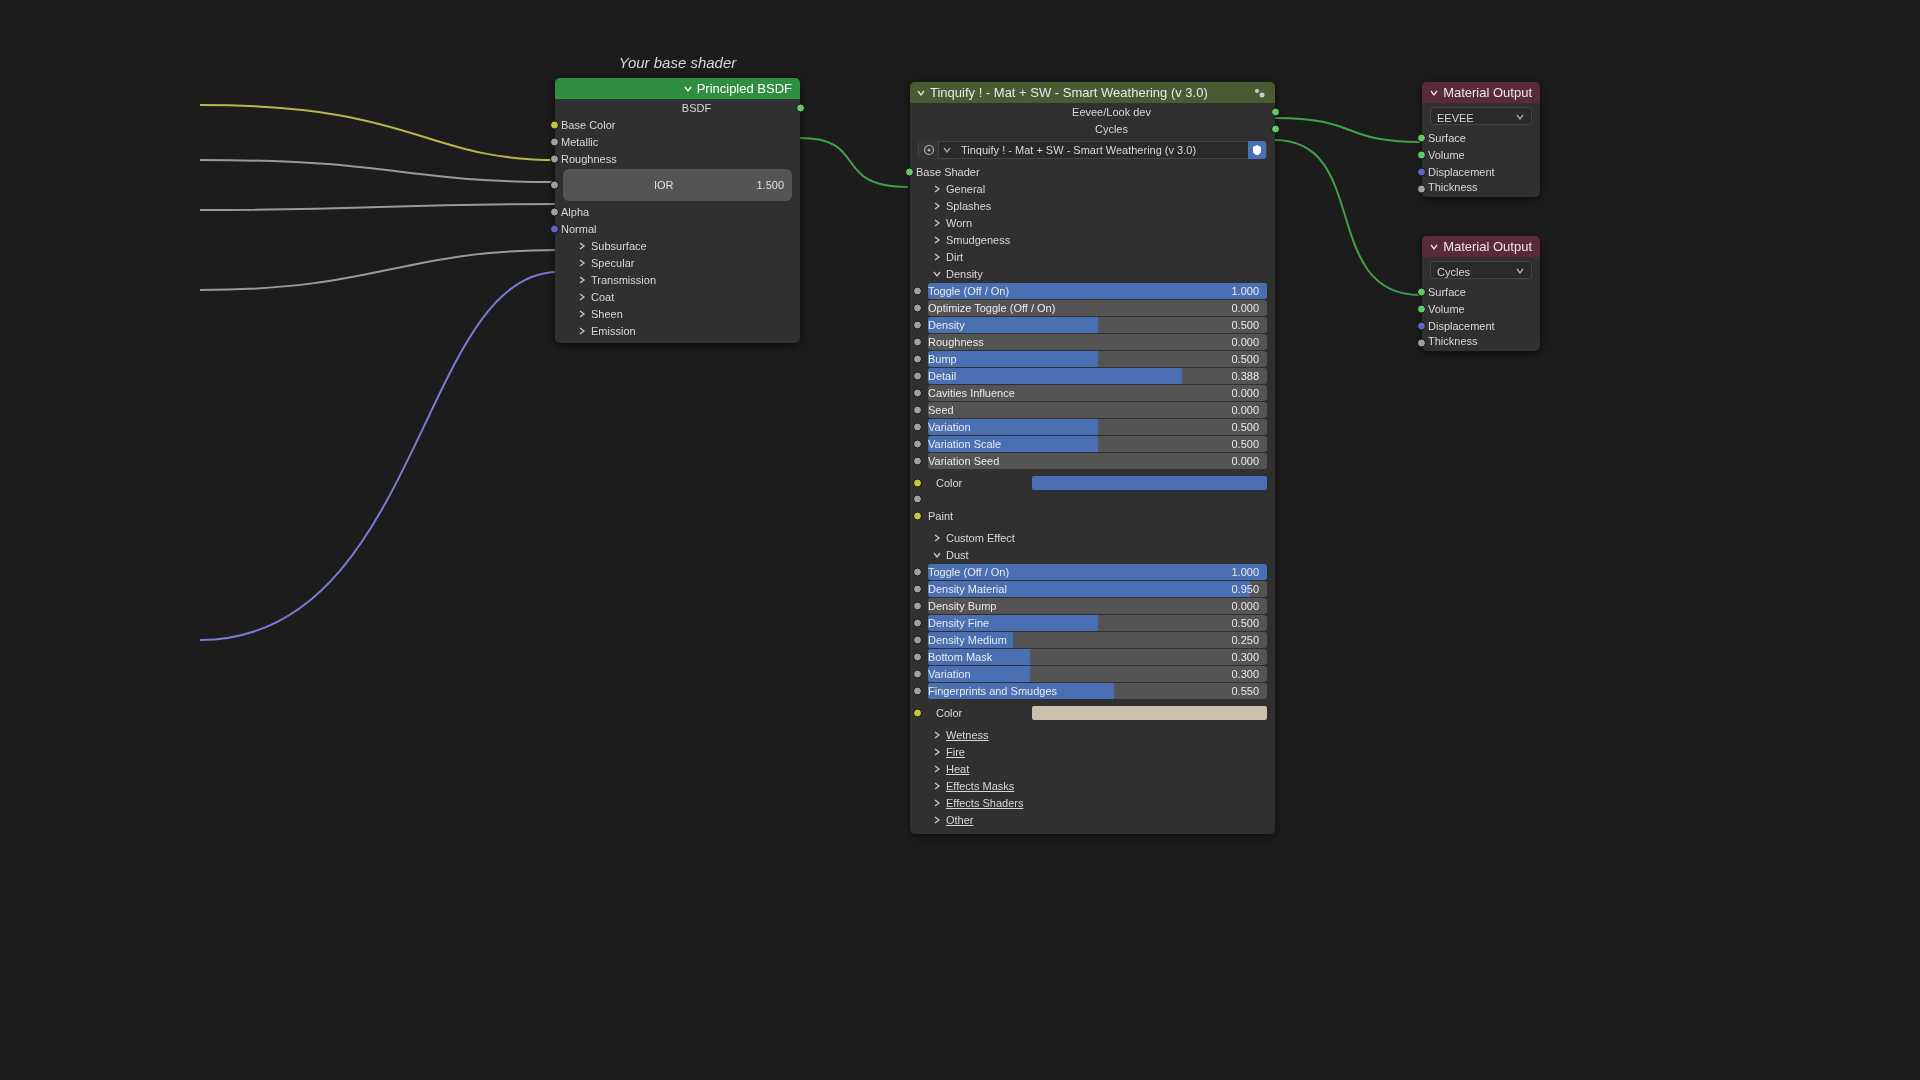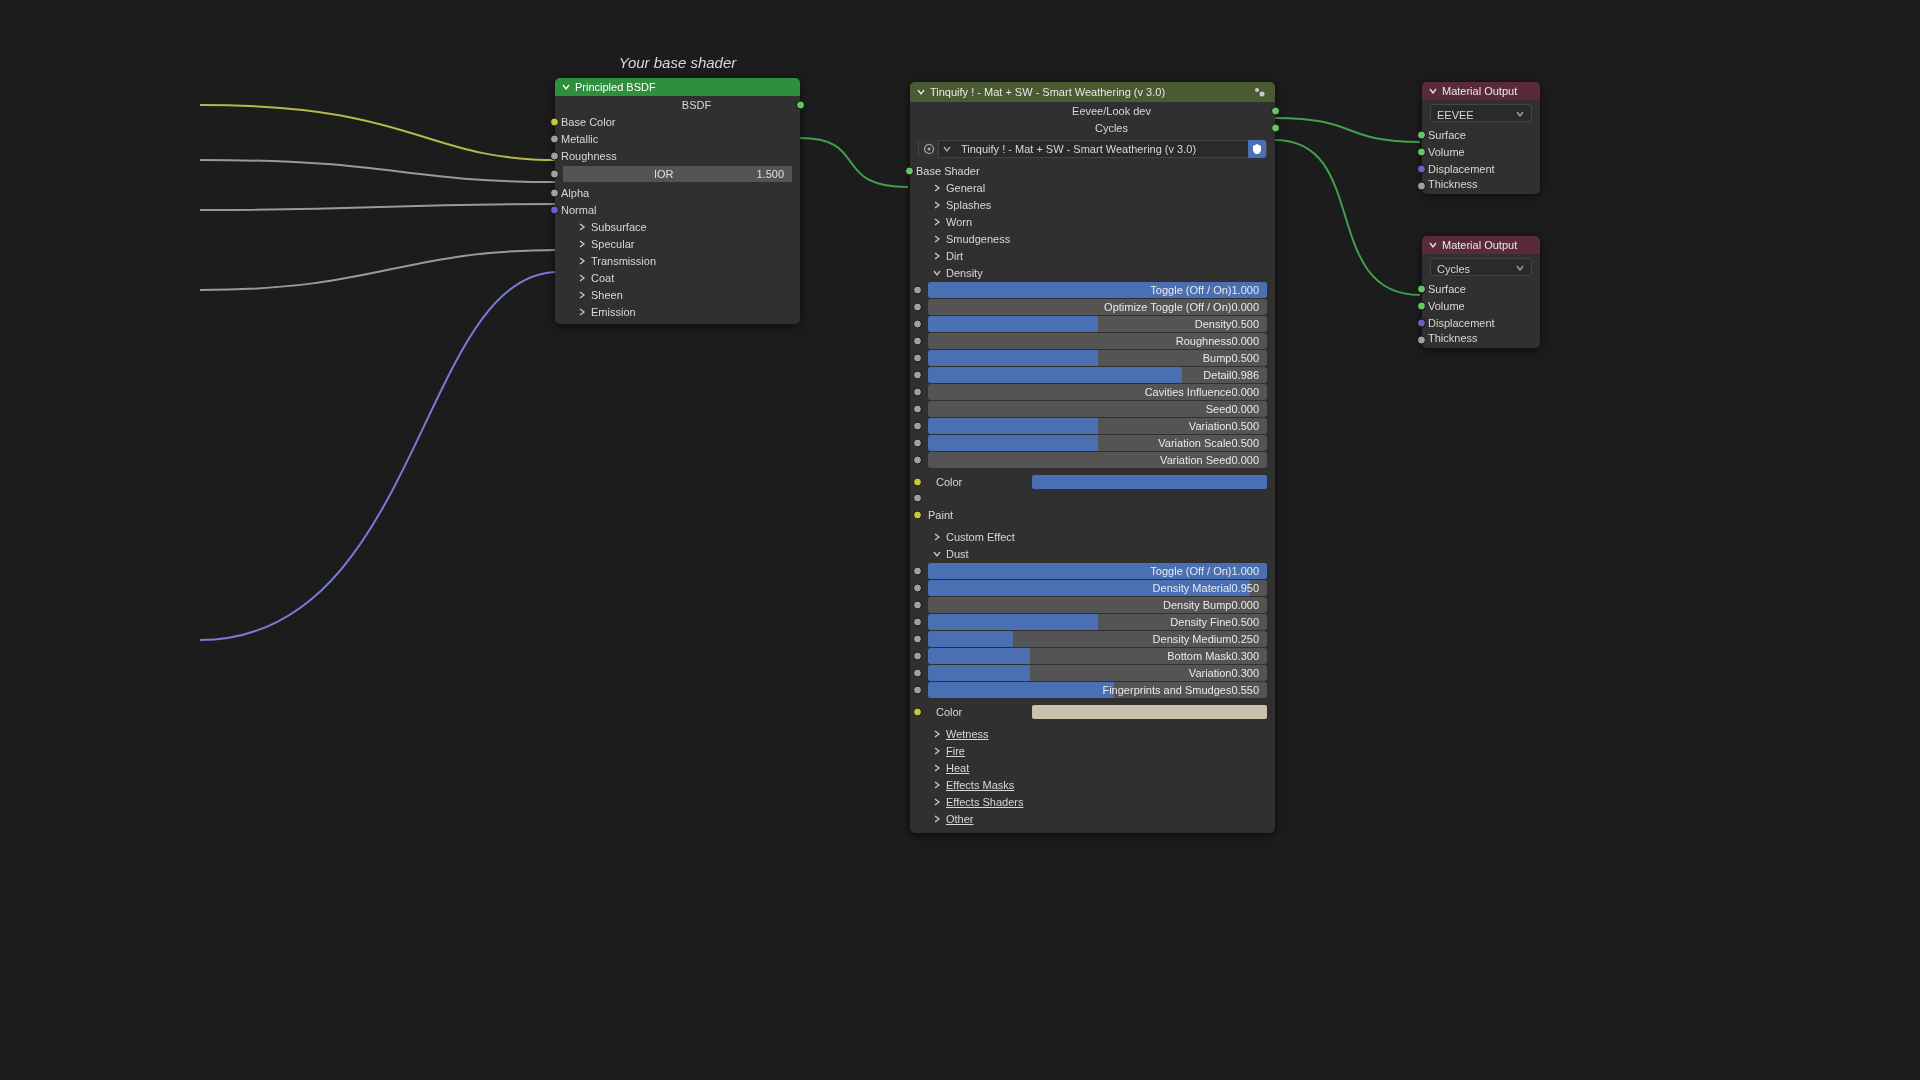--- a/index.html
+++ b/index.html
@@ -36,7 +36,8 @@
     border-radius: 5px 5px 0 0;
     display: flex;
     align-items: center;
-    font-size: 11px;
+    font-size: 13px;
+    justify-content: flex-end;
   }
   .hdr-green { background: #2f8f3f; color: #fff; }
   .hdr-olive { background: #4a5a32; color: #e8e8e8; }

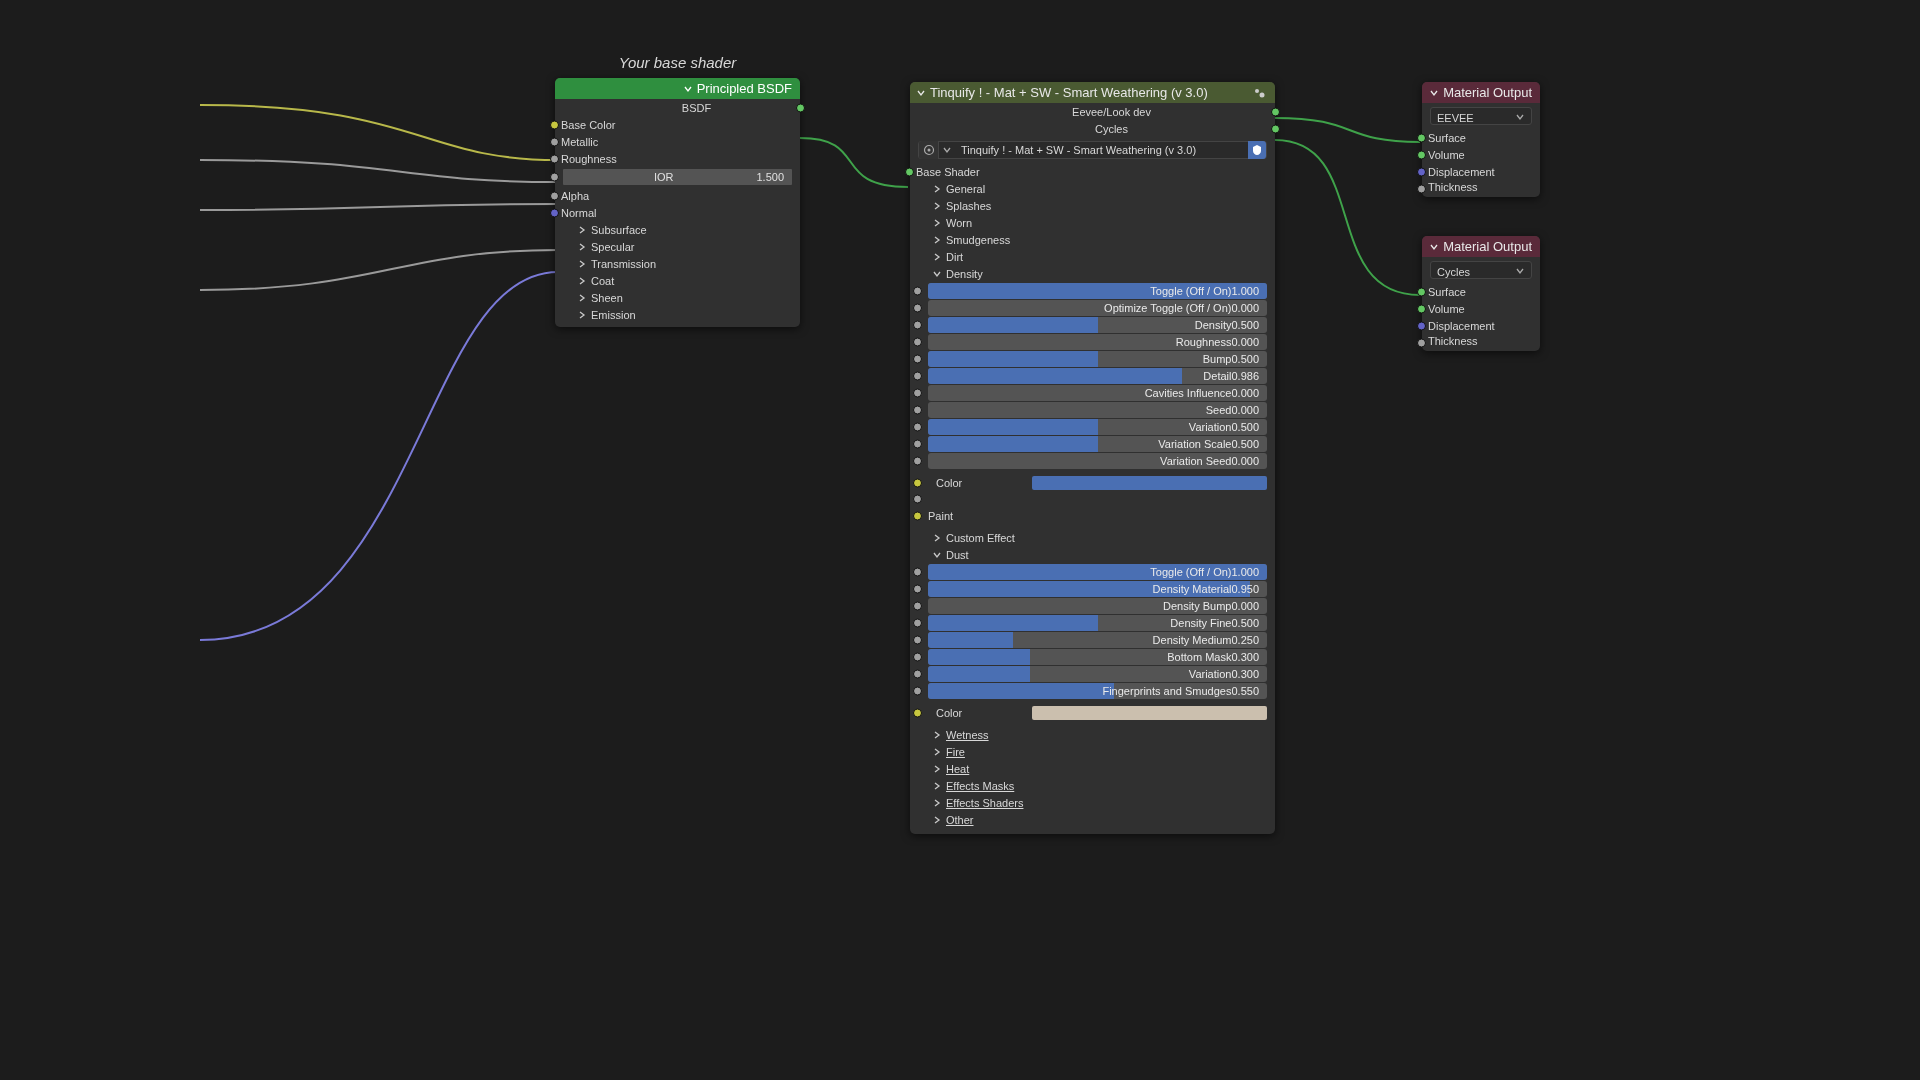--- a/index.html
+++ b/index.html
@@ -74,7 +74,7 @@
 
   .field {
     display:flex; align-items:center; margin:2px 8px;
-    background:#545454; border-radius:1px; height:16px; padding:0 8px;
+    background:#545454; border-radius:6px; height:32px; padding:0 8px;
   }
   .field .flabel { flex:1; text-align:center; color:#e0e0e0; }
   .field .fval { color:#e0e0e0; }

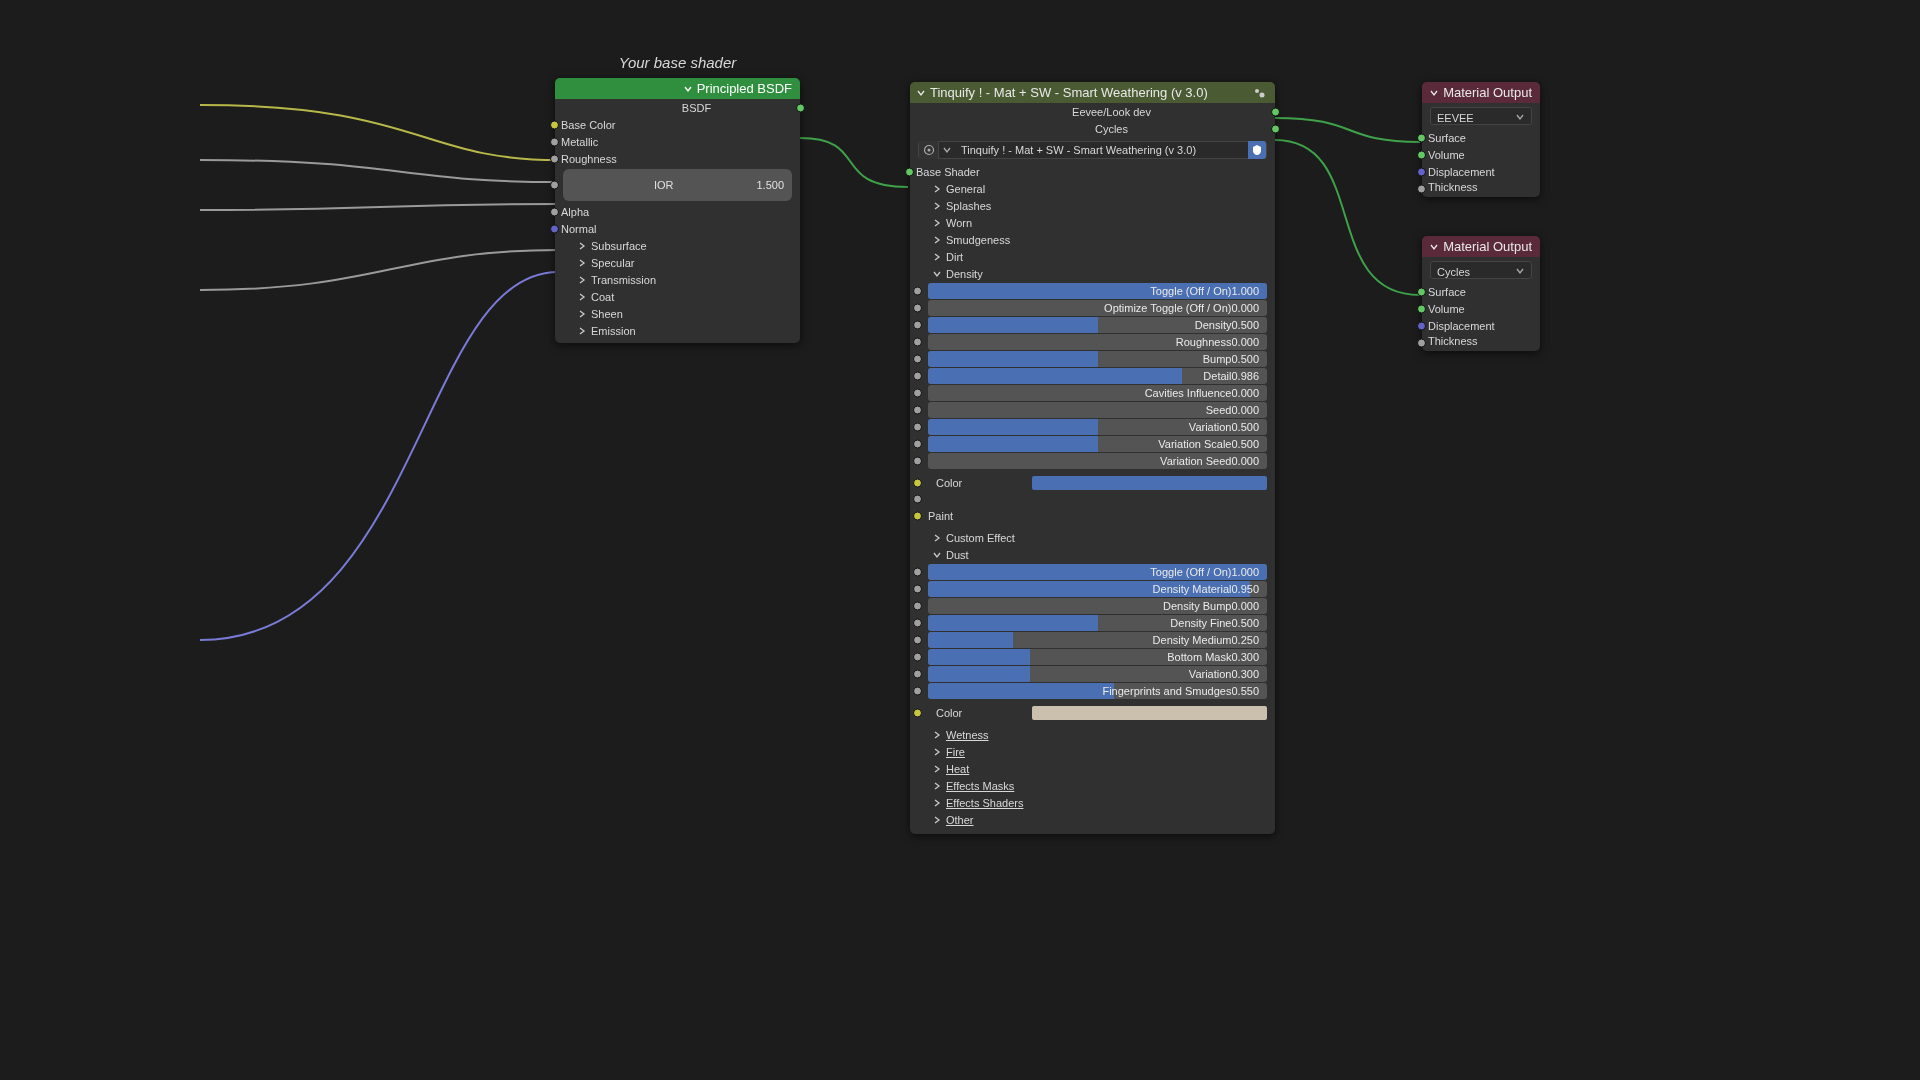--- a/index.html
+++ b/index.html
@@ -114,7 +114,7 @@
     background:#545454;
   }
   .sl-row .bar { position:absolute; left:0; top:0; bottom:0; background:#4a6fb3; }
-  .sl-row .sname { position:relative; flex:1; padding-left:19px; color:#eaeaea;text-align:right; }
+  .sl-row .sname { position:relative; flex:1; padding-left:0; color:#eaeaea; }
   .sl-row .sval { position:relative; padding-right:8px; color:#eaeaea; }
 
   .swatch {

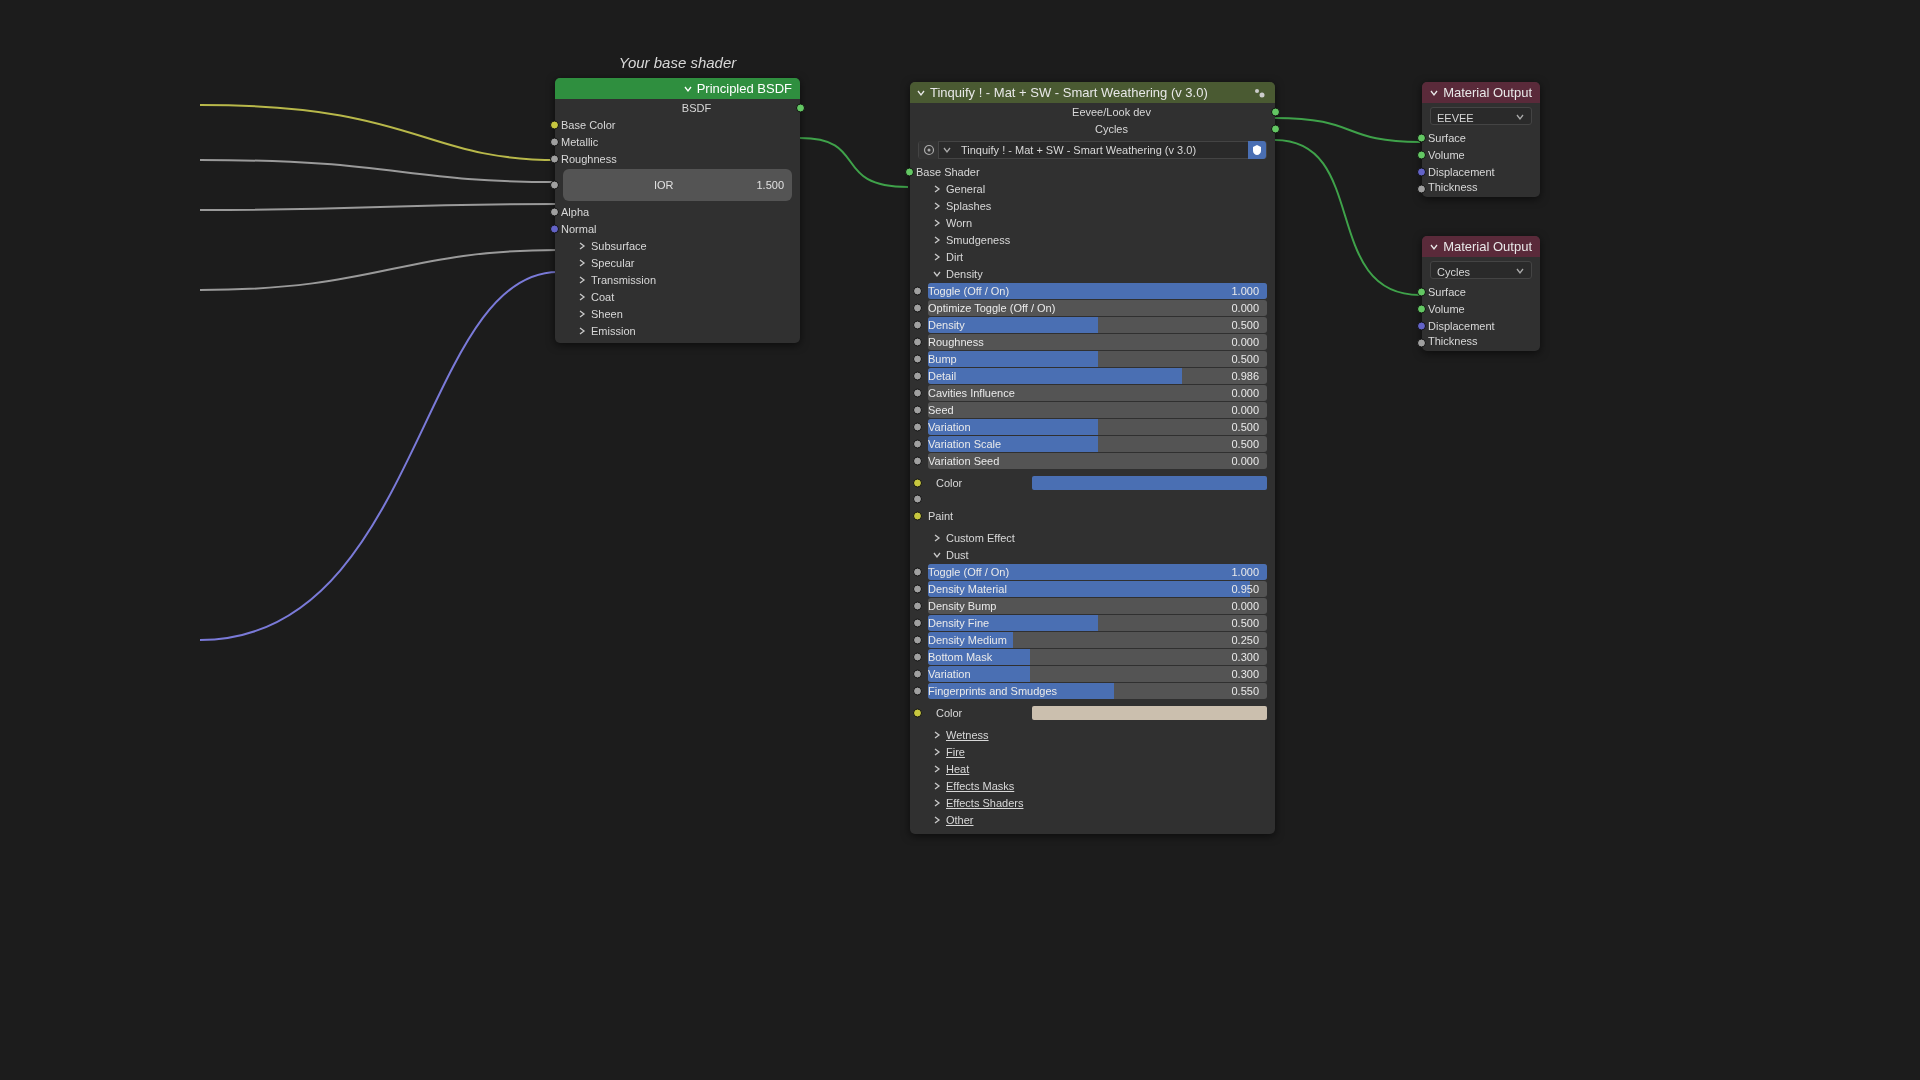--- a/index.html
+++ b/index.html
@@ -390,7 +390,7 @@
         <div class="sl-row">
           <span class="bar" style="width:75%"></span>
           <span class="sname">Detail</span>
-          <span class="sval">0.986</span>
+          <span class="sval">0.388</span>
         </div>
       </div>
       <div class="sl-outer">

